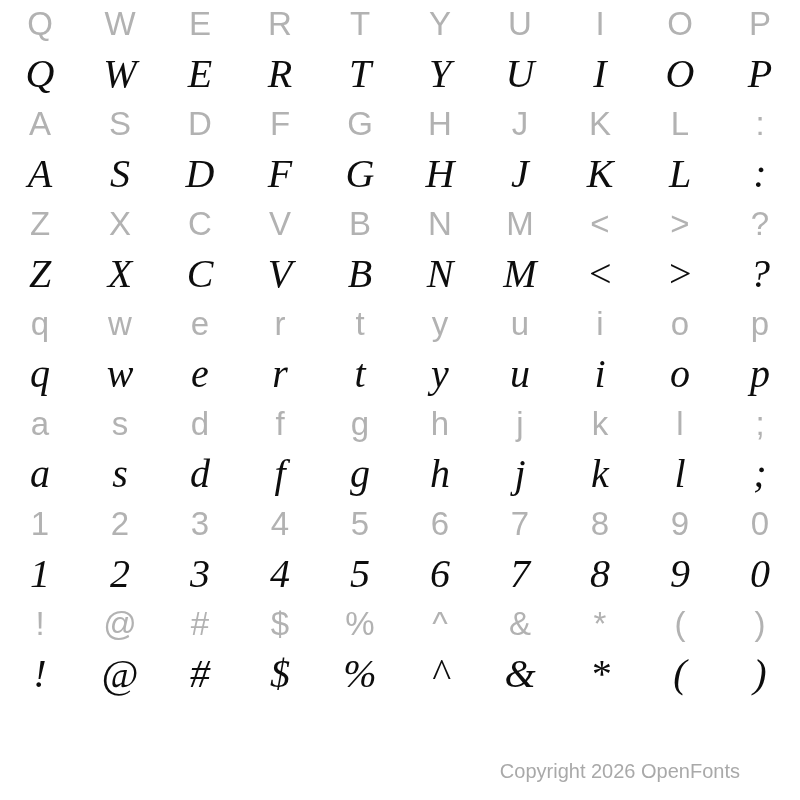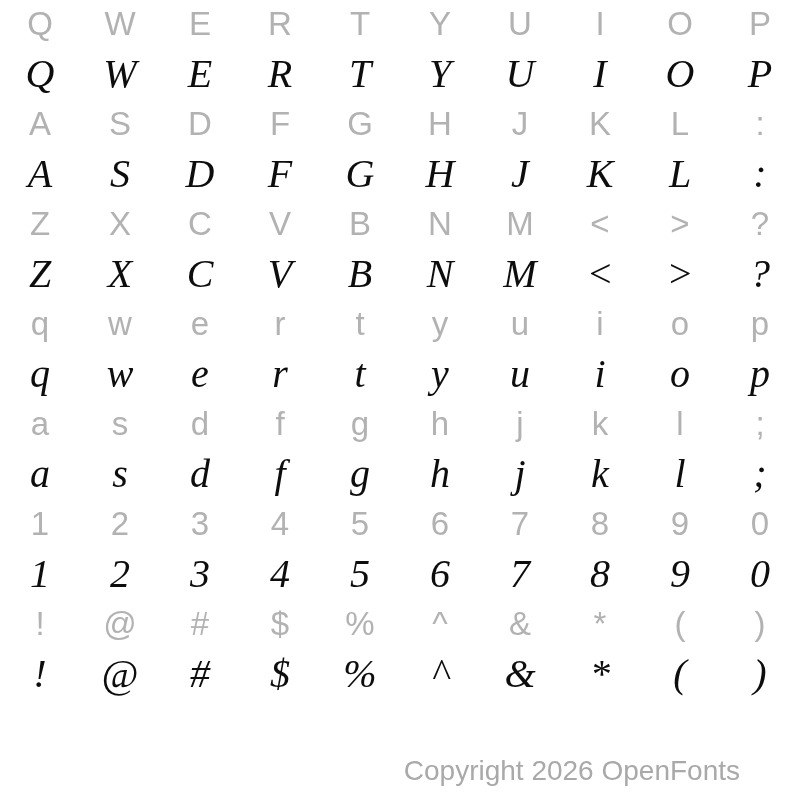--- a/index.html
+++ b/index.html
@@ -59,7 +59,7 @@
     justify-content: flex-end;
     color: var(--footer-color, #a9a9a9);
     font-family: "Liberation Sans", sans-serif;
-    font-size: 28px;
+    font-size: 20px;
   }
 </style>
 </head>

